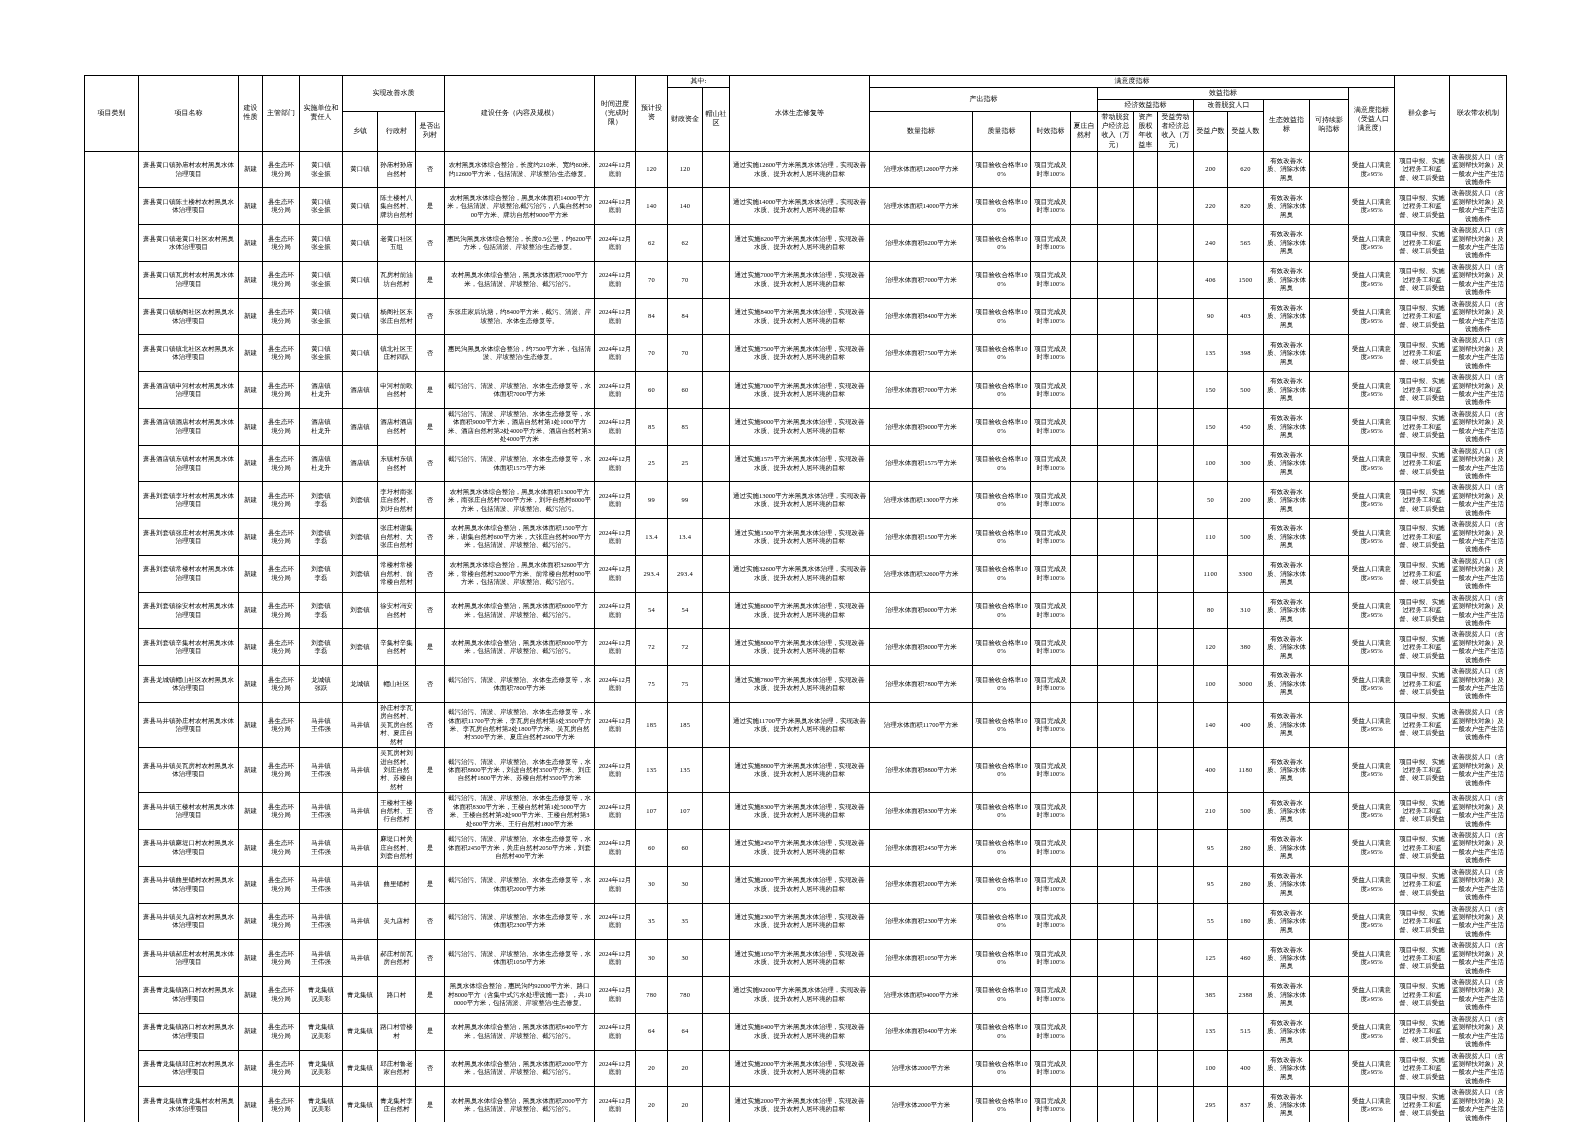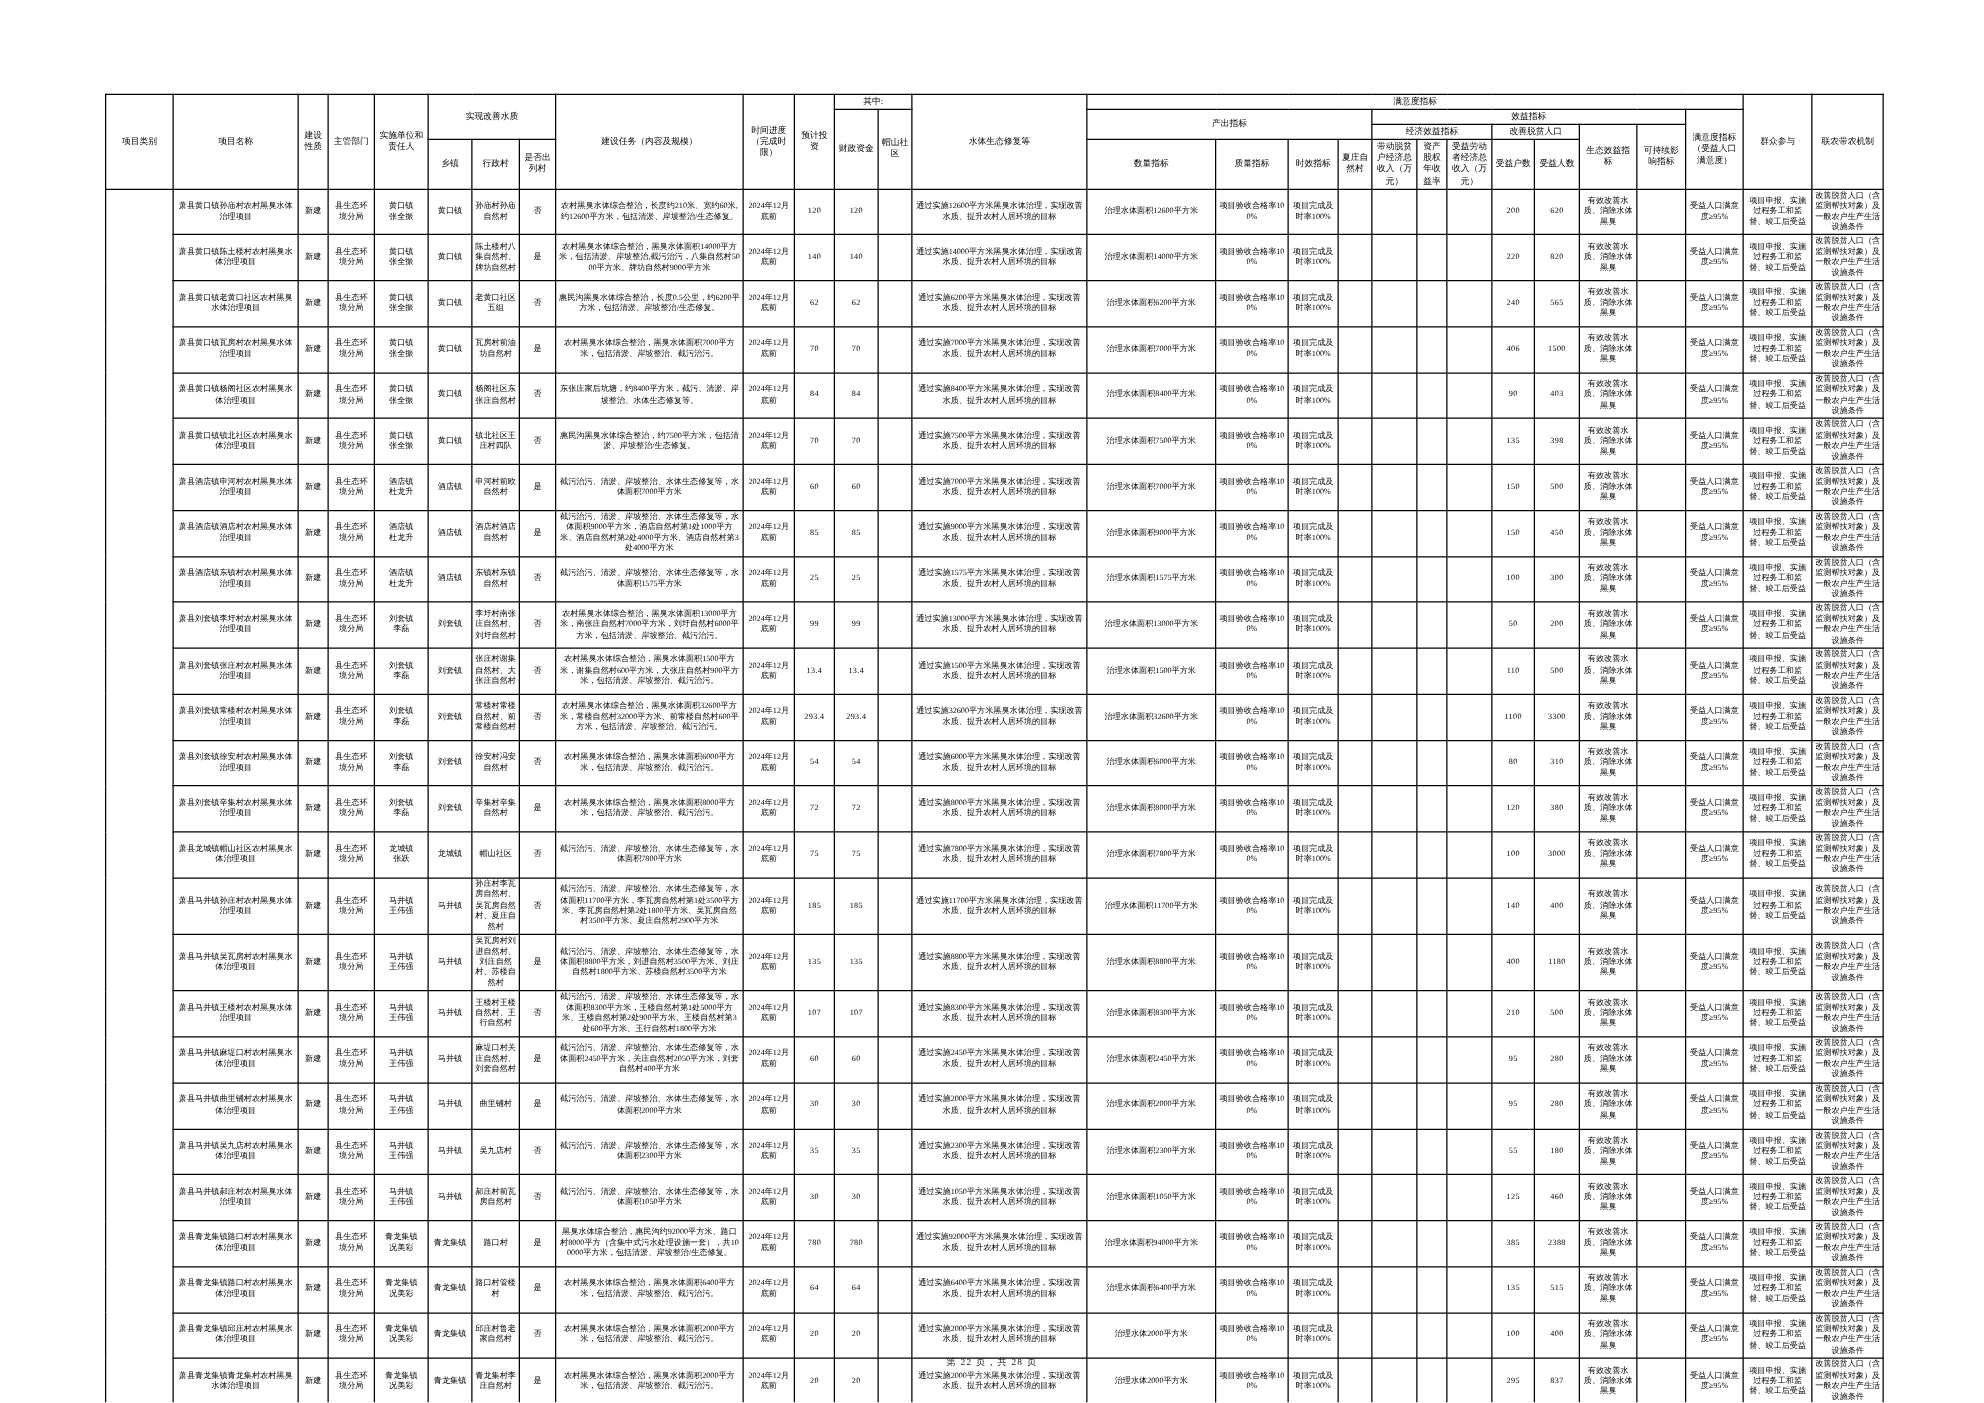--- a/index.html
+++ b/index.html
@@ -882,7 +882,6 @@
         </tbody>
     </table>
   </div>
-  <div class="page-footer">第 22 页，共 28 页</div>
 </div>
 
 </body></html>

